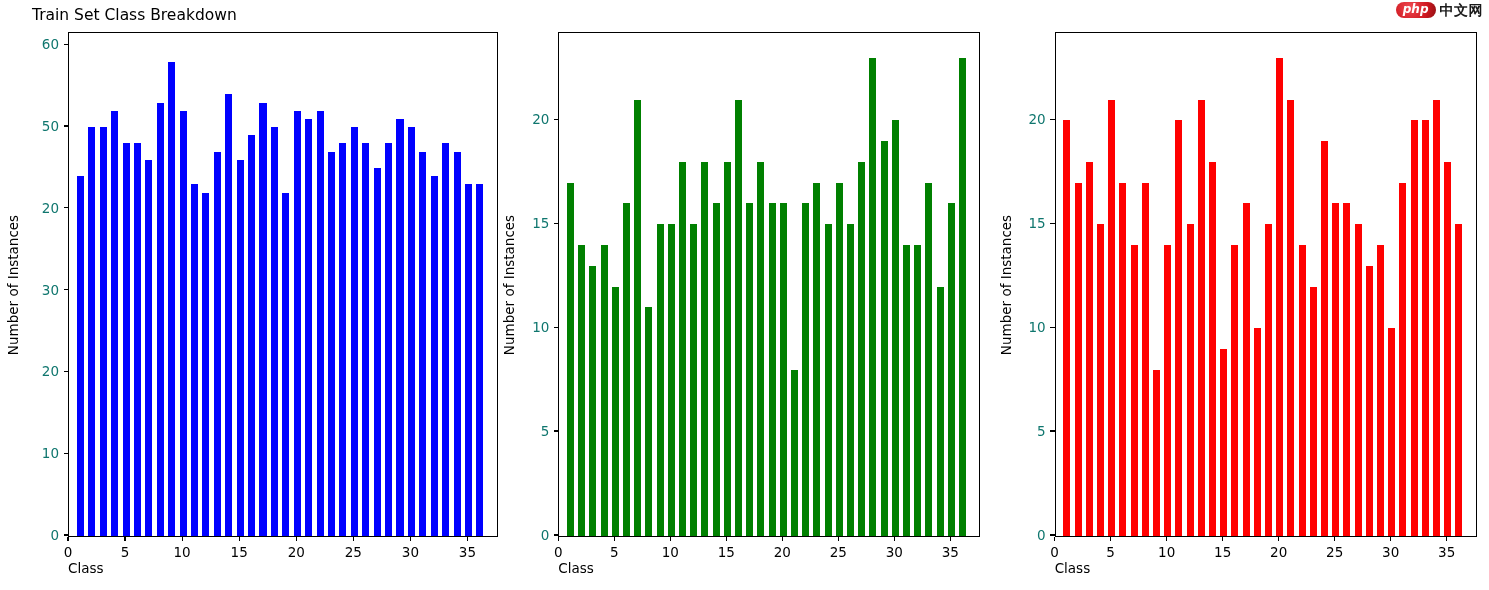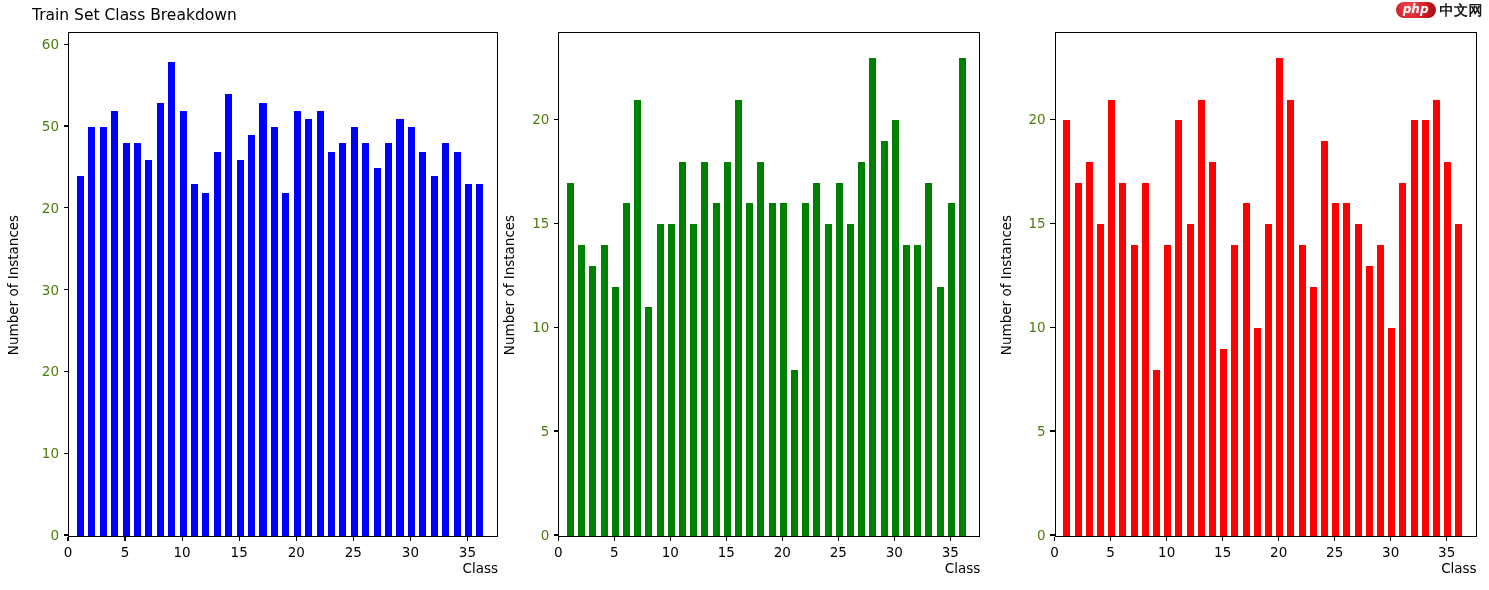--- a/index.html
+++ b/index.html
@@ -77,7 +77,7 @@
     right: 9px;
     transform: translateY(-50%);
     font-size: 13.5px;
-    color: #4d7c0f;
+    color: #0f766e;
     white-space: nowrap;
   }
   .ytick .tmark {

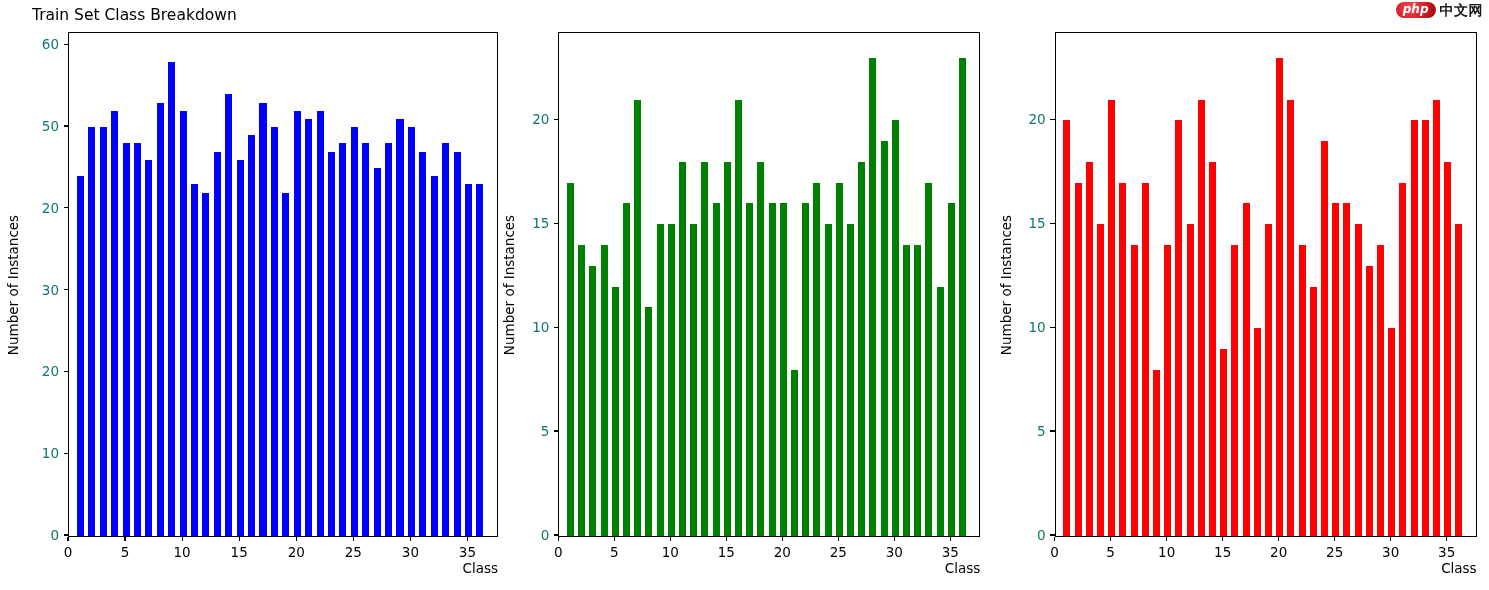--- a/index.html
+++ b/index.html
@@ -123,7 +123,7 @@
     top: 560px;
     left: 68px;
     width: 430px;
-    text-align: right;
+    text-align: left;
     font-size: 13.5px;
     color: #000;
   }

